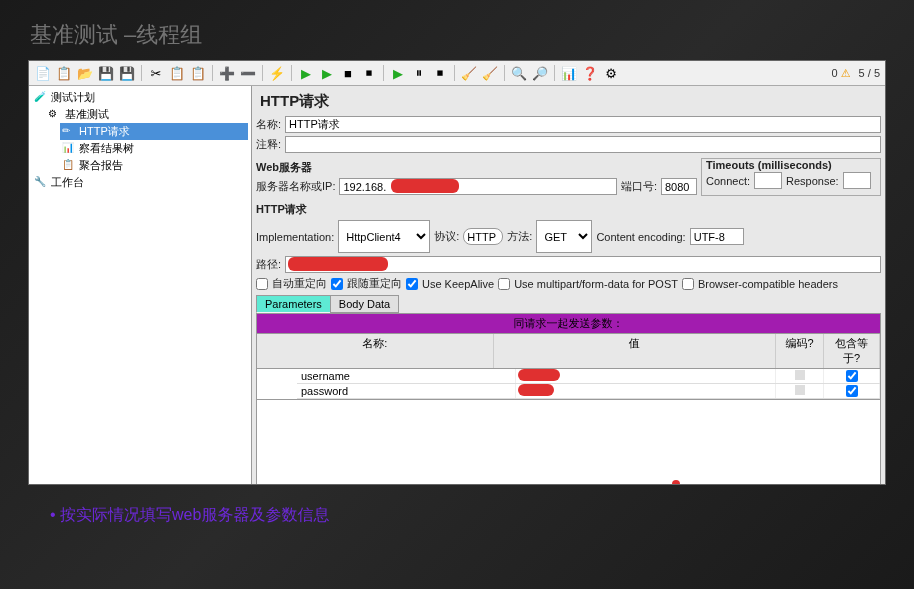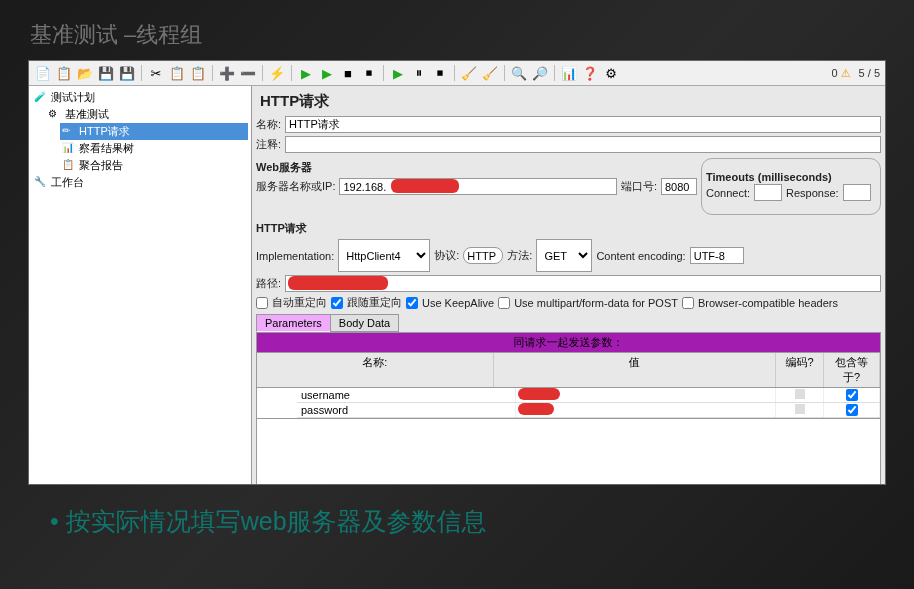--- a/index.html
+++ b/index.html
@@ -142,7 +142,7 @@
             <input class="text-input" style="width: 36px;" value="8080">
           </div>
         </div>
-        <div class="fieldset" style="width:180px; padding:12px 4px;border-radius:11px;">
+        <div class="fieldset" style="width:180px; padding:0 4px;">
           <div class="section-title" style="margin:0">Timeouts (milliseconds)</div>
           <div class="form-row" style="margin:1px 0">
             <span class="form-label">Connect:</span>

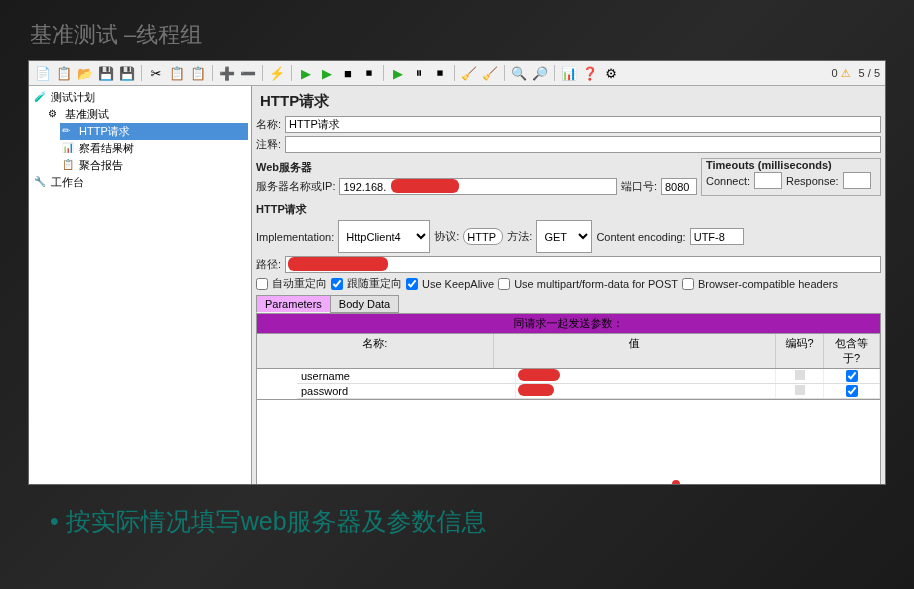--- a/index.html
+++ b/index.html
@@ -29,7 +29,7 @@
 .redacted { background: #e03030; height: 14px; border-radius: 6px; }
 .tabs { display: flex; margin-top: 4px; }
 .tab { border: 1px solid #999; background: #e0e0e0; padding: 2px 8px; font-size: 11px; margin-right: -1px; }
-.tab.active { background: #f0abfc; border-bottom-color: #f5f5f5; text-align: center; }
+.tab.active { background: #5eead4; border-bottom-color: #f5f5f5; text-align: center; }
 .param-table { border: 1px solid #999; background: #fff; width: 100%; font-size: 11px; }
 .param-header { background: #e8e8e8; border-bottom: 1px solid #999; display: flex; }
 .param-header > div { border-right: 1px solid #ccc; padding: 2px 4px; text-align: center; }

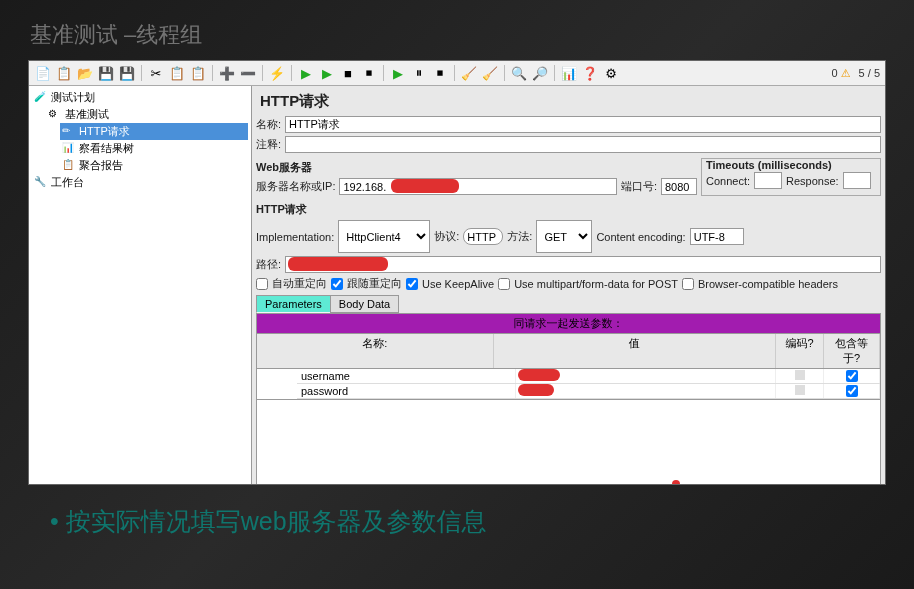--- a/index.html
+++ b/index.html
@@ -40,7 +40,7 @@
 .col-enc { width: 48px; text-align: center; }
 .col-inc { width: 56px; text-align: center; }
 .table-title { text-align: center; padding: 2px; background: #a21caf; border-bottom: 1px solid #999; }
-.bullet-note { color: #0f766e; font-size: 25px; padding: 20px 50px; }
+.bullet-note { color: #6d28d9; font-size: 16px; padding: 20px 50px; }
 .red-dot { width: 8px; height: 8px; background: #e03030; border-radius: 50%; position: absolute; }
 .param-container { position: relative; height: 160px; background: #fff; border: 1px solid #999; border-top: none; }
 </style>

